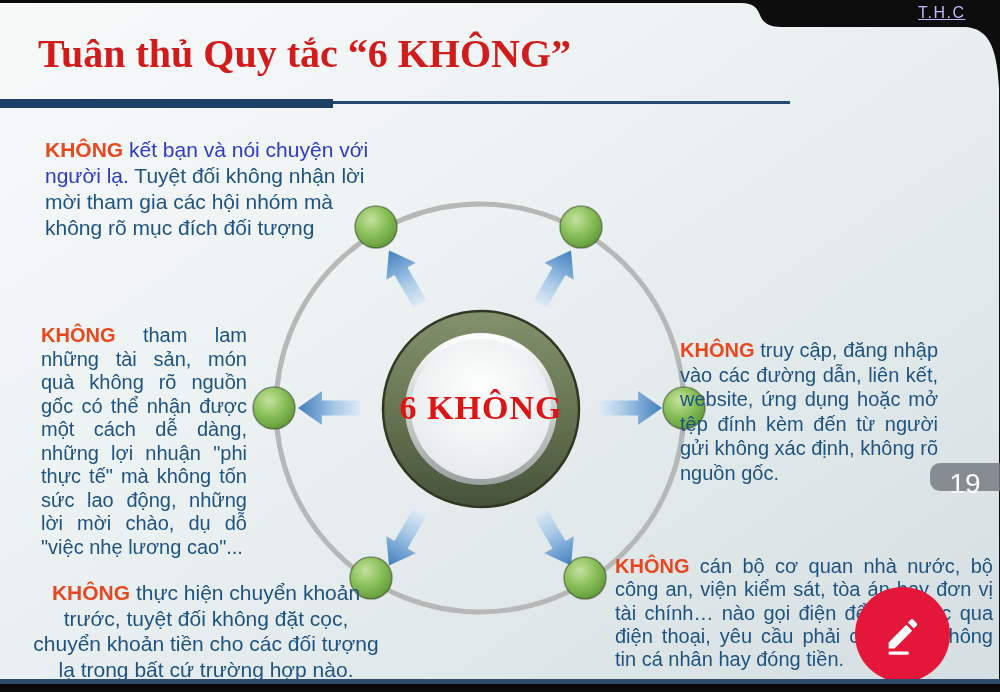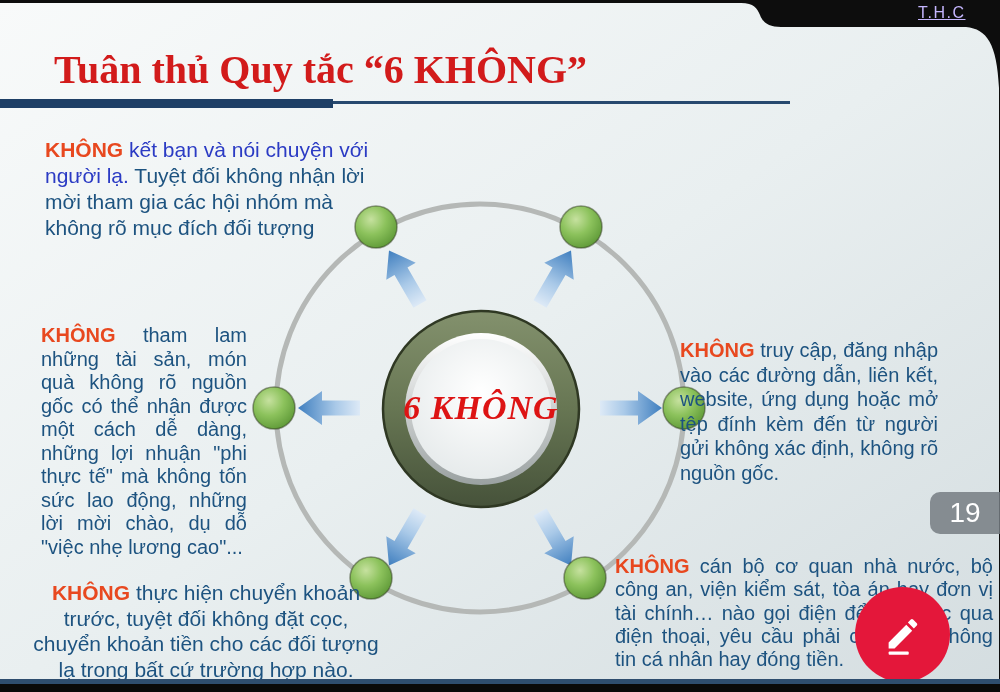--- a/index.html
+++ b/index.html
@@ -13,7 +13,7 @@
     color:#c4b5fd;font-size:16px;letter-spacing:1.5px;font-family:"Liberation Sans",sans-serif;text-decoration:underline;
   }
   .title{
-    position:absolute;left:38px;top:30px;margin:16px;z-index:2;
+    position:absolute;left:38px;top:30px;margin:0;z-index:2;
     font-family:"Liberation Serif",serif;font-weight:bold;font-size:40px;color:#d21b1b;
   }
   .rule-thick{position:absolute;left:0;top:99px;width:333px;height:9px;background:#1e3f66;z-index:2;}

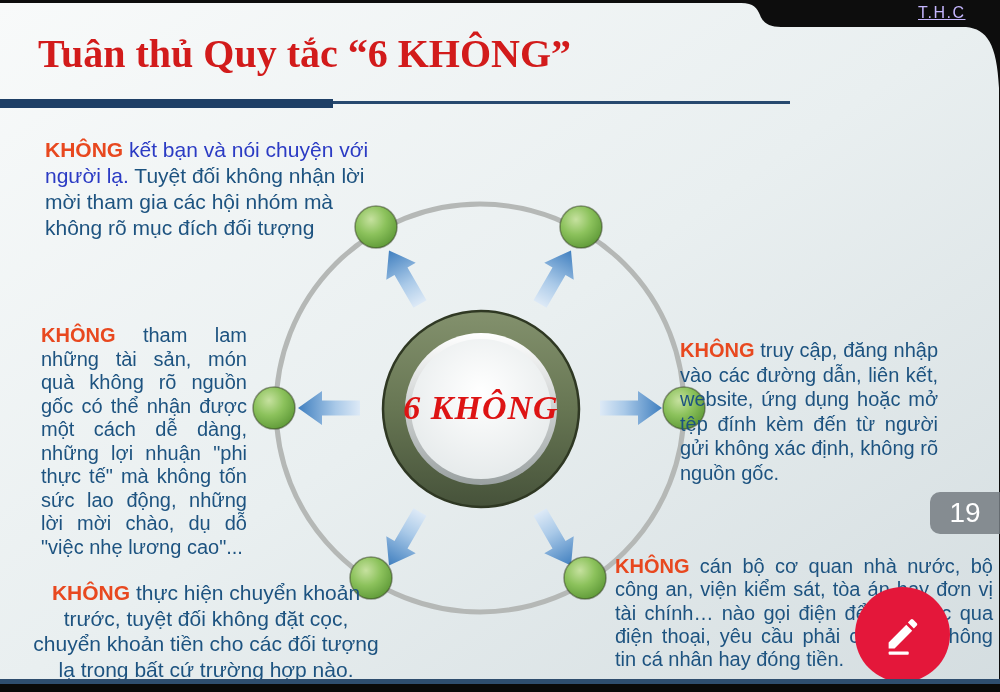--- a/index.html
+++ b/index.html
@@ -20,7 +20,7 @@
   .rule-thin{position:absolute;left:333px;top:101px;width:457px;height:3px;background:#27496f;z-index:2;}
   .hub-label{
     position:absolute;left:383px;top:389px;width:196px;z-index:2;text-align:center;
-    font-family:"Liberation Serif",serif;font-weight:bold;font-size:34px;color:#dd1414;letter-spacing:1px;font-style:italic;
+    font-family:"Liberation Serif",serif;font-weight:bold;font-size:34px;color:#dd1414;letter-spacing:1px;
   }
   .block{position:absolute;z-index:2;color:#1d5380;}
   .kh{color:#e8481f;font-weight:bold;}

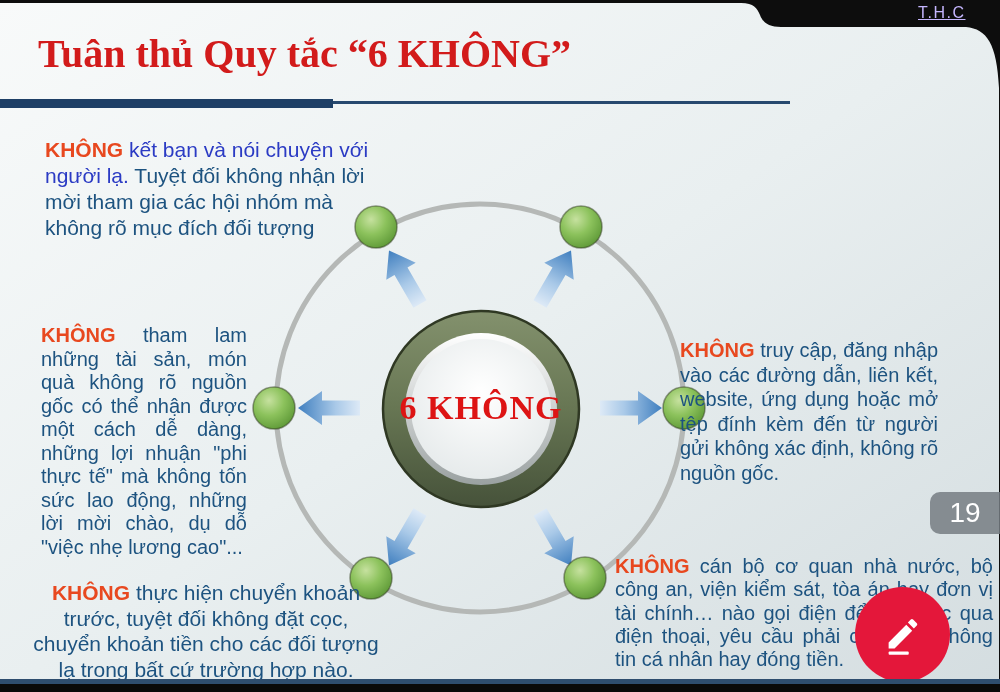--- a/index.html
+++ b/index.html
@@ -32,7 +32,7 @@
   .b5{left:680px;top:338px;width:258px;font-size:20px;line-height:24.5px;text-align:justify;}
   .b6{left:615px;top:555px;width:378px;font-size:20px;line-height:23.3px;text-align:justify;}
   .page-badge{
-    position:absolute;left:930px;top:492px;width:70px;height:42px;z-index:3;
+    position:absolute;left:930px;top:463px;width:70px;height:28px;z-index:3;
     background:rgba(118,125,130,0.85);border-radius:10px 0 0 10px;
     color:#fff;font-size:28px;line-height:42px;text-align:center;
   }

